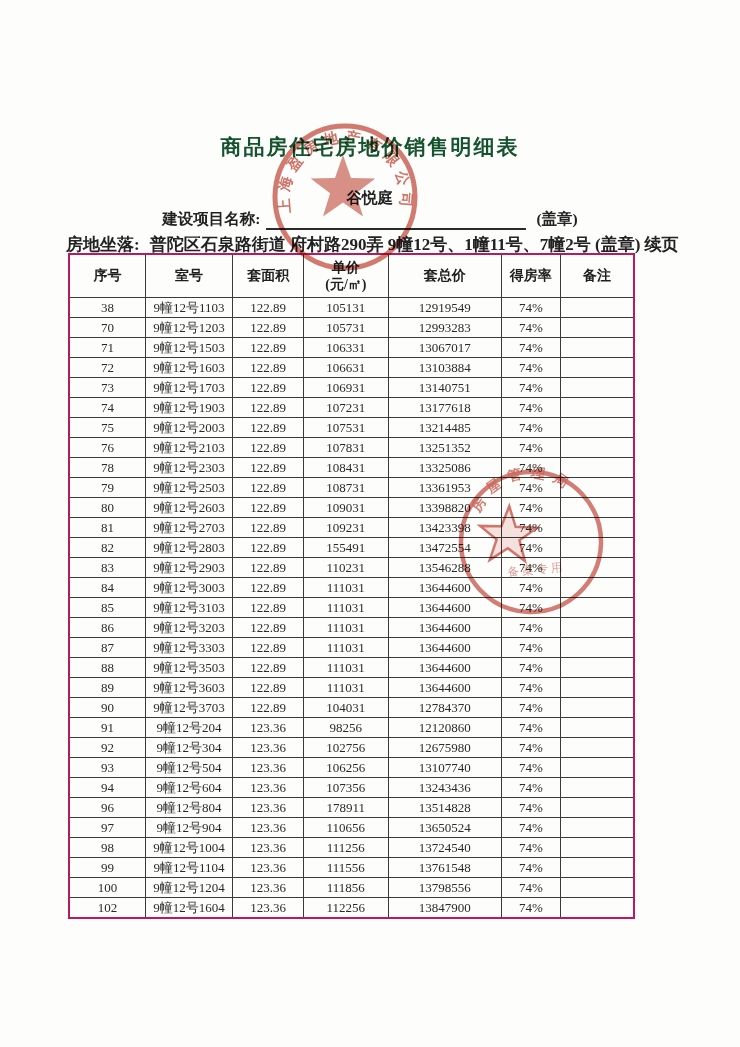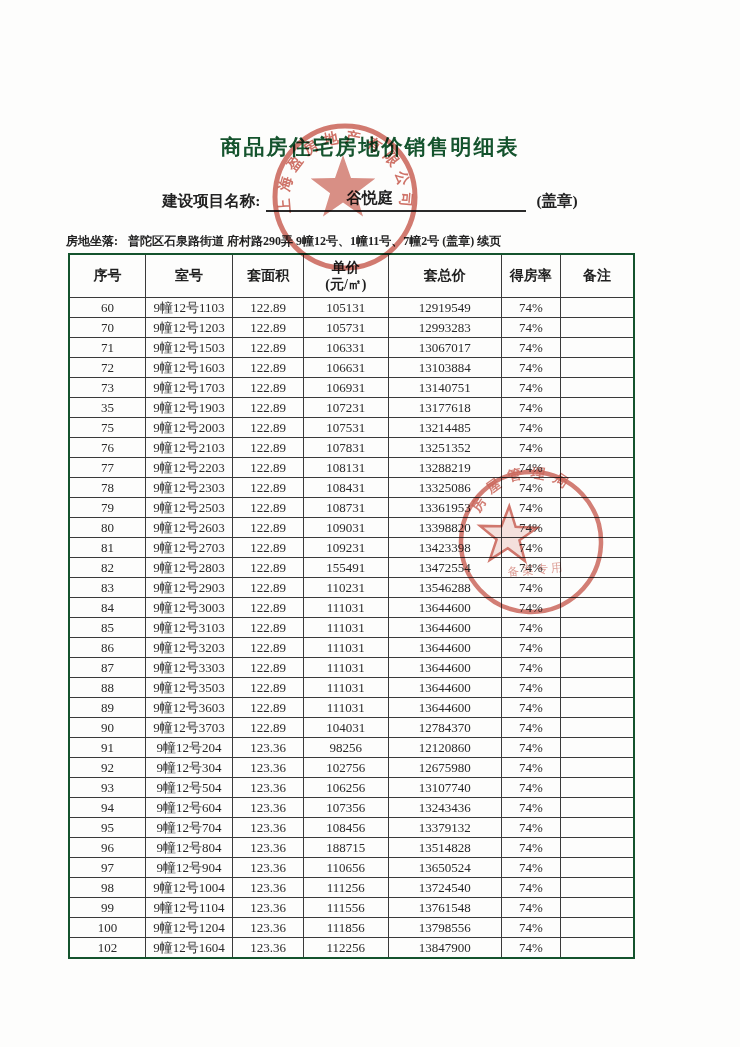--- a/index.html
+++ b/index.html
@@ -21,7 +21,7 @@
   }
   .project-underline{
     display:inline-block;min-width:172px;border-bottom:2px solid #2a2a2a;
-    text-align:left;padding:0 8px 1px 80px;margin:0 10px 0 6px;
+    text-align:left;padding:0 8px 19px 80px;margin:0 10px 0 6px;
     font-weight:bold;vertical-align:bottom;
   }
 

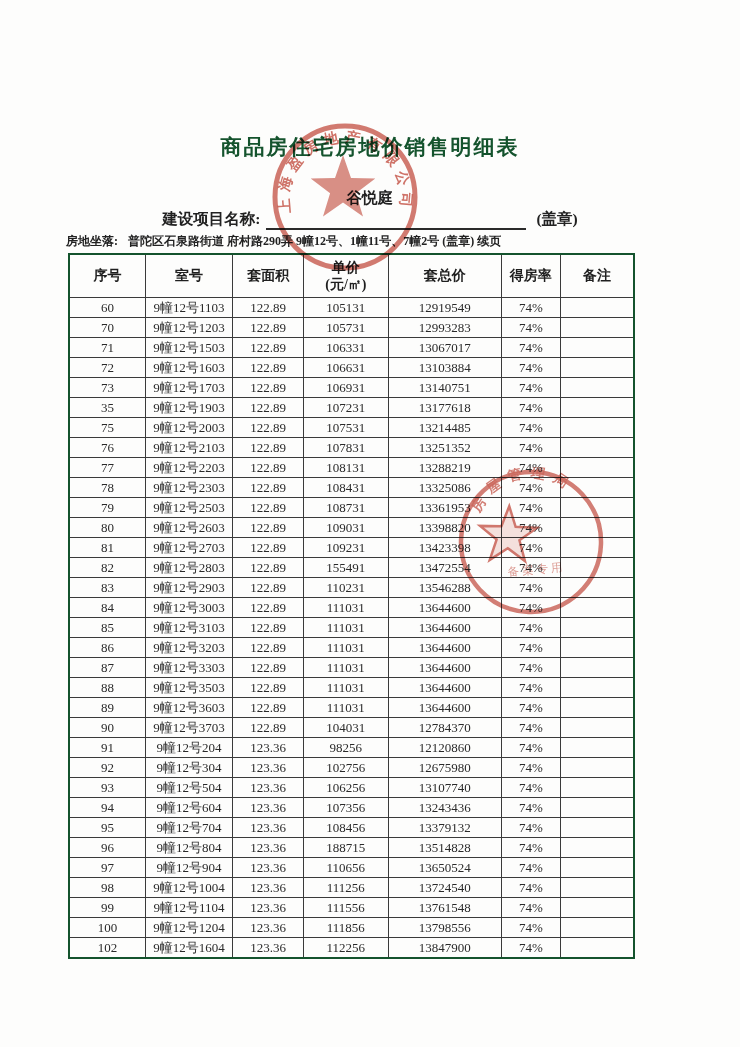--- a/index.html
+++ b/index.html
@@ -27,7 +27,7 @@
 
   .location-line{
     position:absolute;top:233px;left:66px;width:640px;
-    font-size:12px;font-weight:bold;white-space:nowrap;color:#222;
+    font-size:17px;font-weight:bold;white-space:nowrap;color:#222;
   }
   .location-label{margin-right:10px;}
 

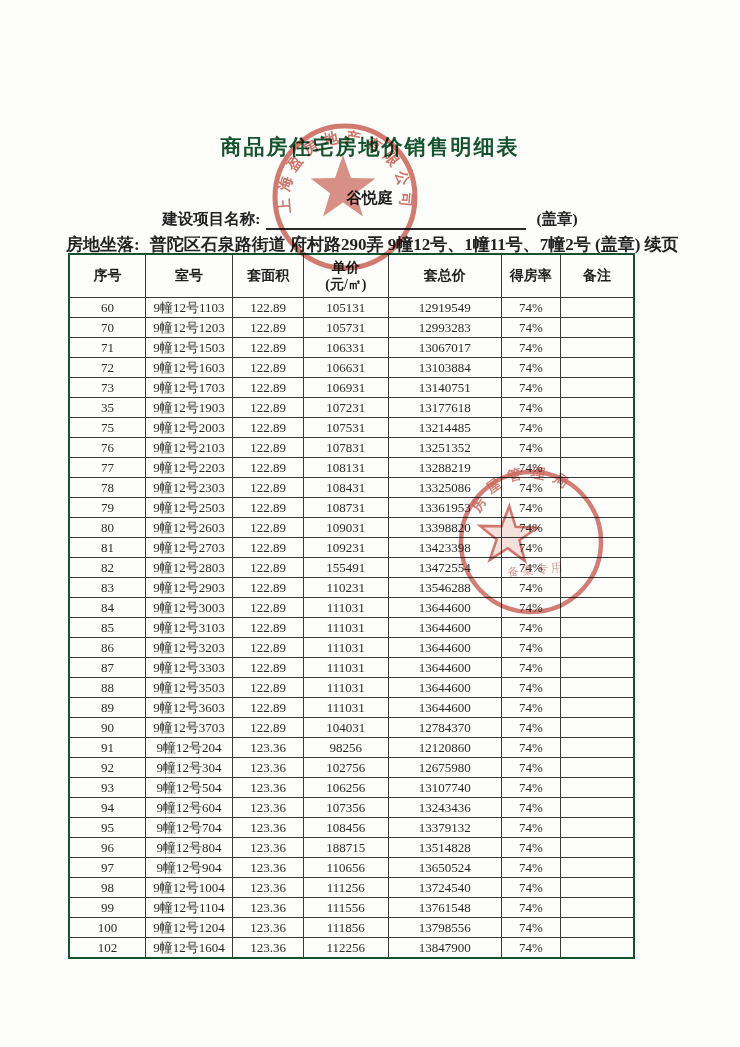--- a/index.html
+++ b/index.html
@@ -34,7 +34,7 @@
   table.sales{
     position:absolute;top:253px;left:68px;width:567px;
     border-collapse:collapse;table-layout:fixed;
-    border:2px solid #14532d;
+    border:2px solid #be185d;
   }
   table.sales th,table.sales td{
     border:1px solid #3a3a3a;text-align:center;vertical-align:middle;

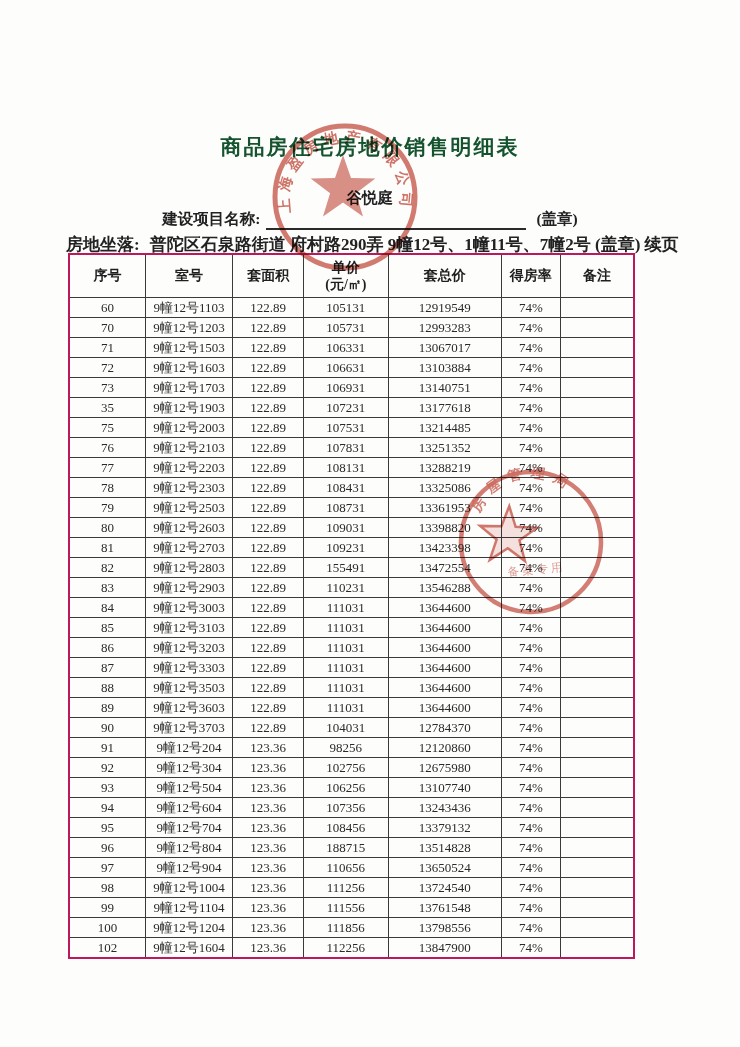--- a/index.html
+++ b/index.html
@@ -90,7 +90,7 @@
     </thead>
     <tbody id="table-body">
         <tr>
-          <td>60</td>
+          <td>38</td>
           <td>9幢12号1103</td>
           <td>122.89</td>
           <td>105131</td>

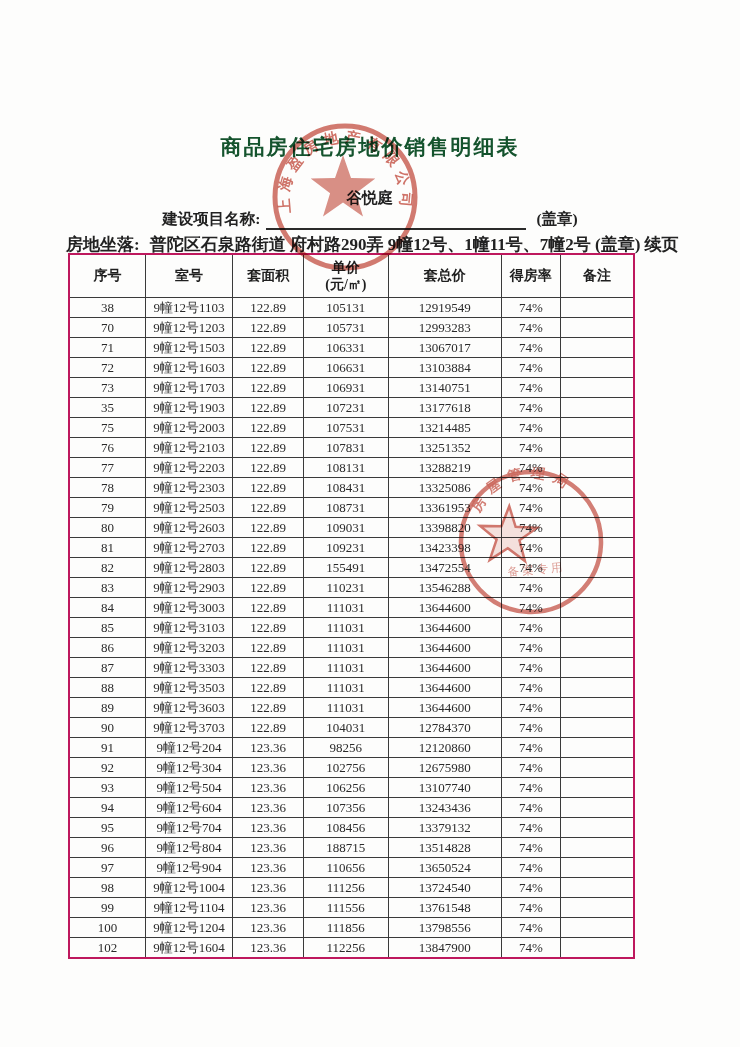--- a/index.html
+++ b/index.html
@@ -135,7 +135,7 @@
           <td></td>
         </tr>
         <tr>
-          <td>35</td>
+          <td>74</td>
           <td>9幢12号1903</td>
           <td>122.89</td>
           <td>107231</td>

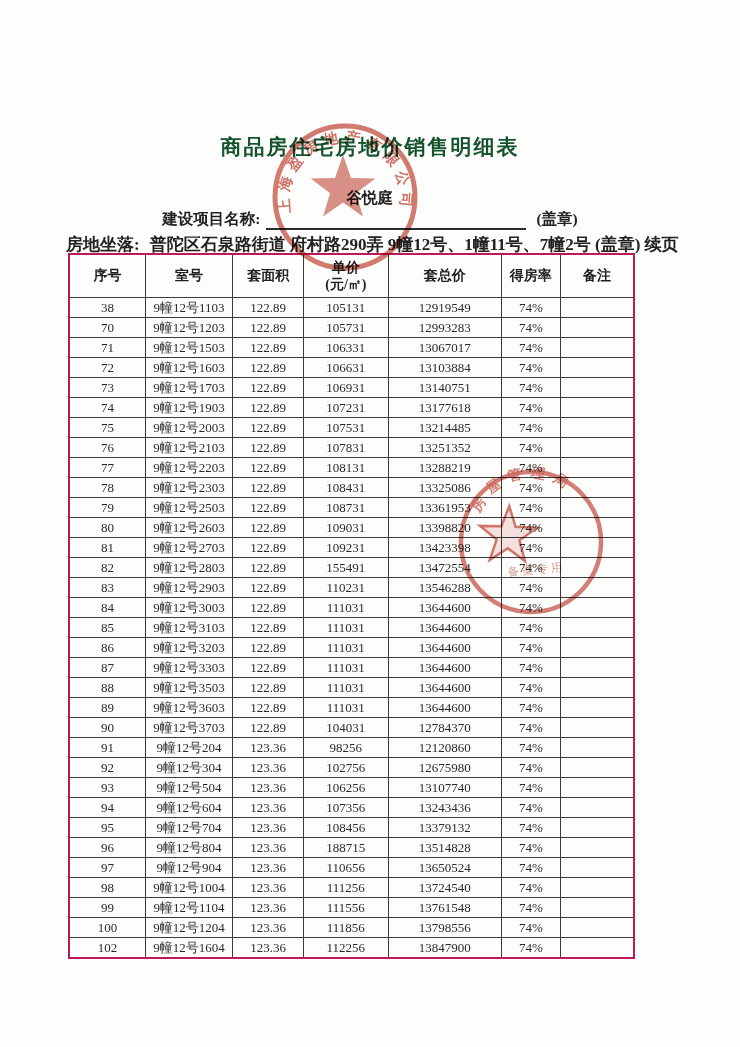--- a/index.html
+++ b/index.html
@@ -162,15 +162,6 @@
           <td></td>
         </tr>
         <tr>
-          <td>77</td>
-          <td>9幢12号2203</td>
-          <td>122.89</td>
-          <td>108131</td>
-          <td>13288219</td>
-          <td>74%</td>
-          <td></td>
-        </tr>
-        <tr>
           <td>78</td>
           <td>9幢12号2303</td>
           <td>122.89</td>

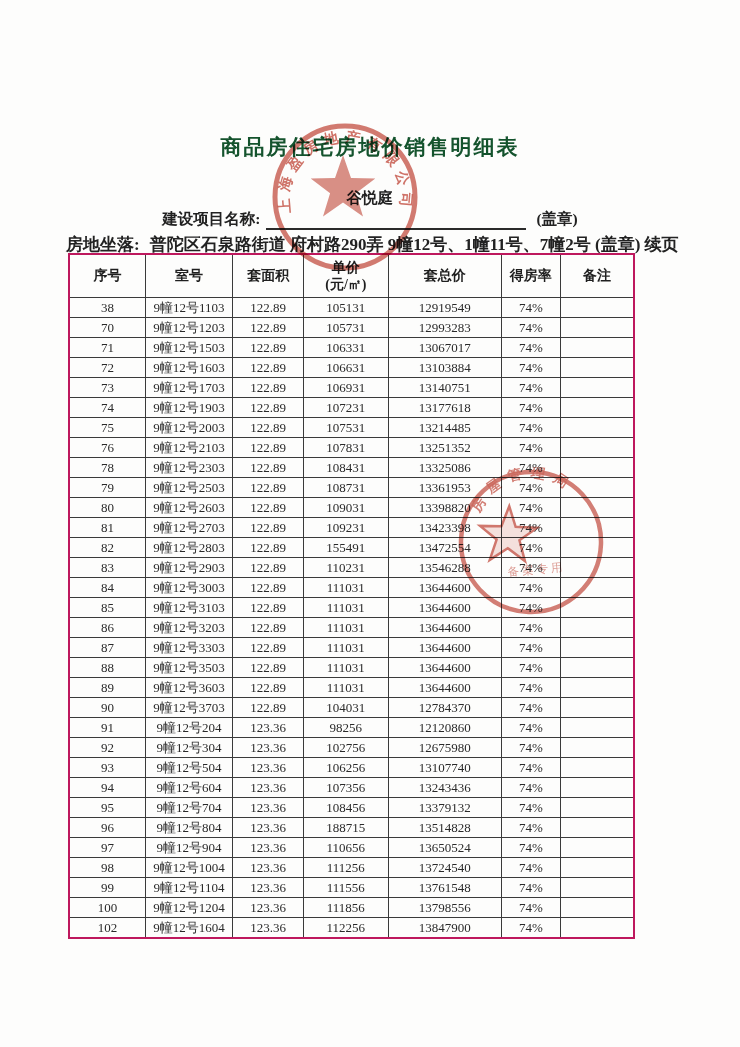--- a/index.html
+++ b/index.html
@@ -315,15 +315,6 @@
           <td></td>
         </tr>
         <tr>
-          <td>95</td>
-          <td>9幢12号704</td>
-          <td>123.36</td>
-          <td>108456</td>
-          <td>13379132</td>
-          <td>74%</td>
-          <td></td>
-        </tr>
-        <tr>
           <td>96</td>
           <td>9幢12号804</td>
           <td>123.36</td>

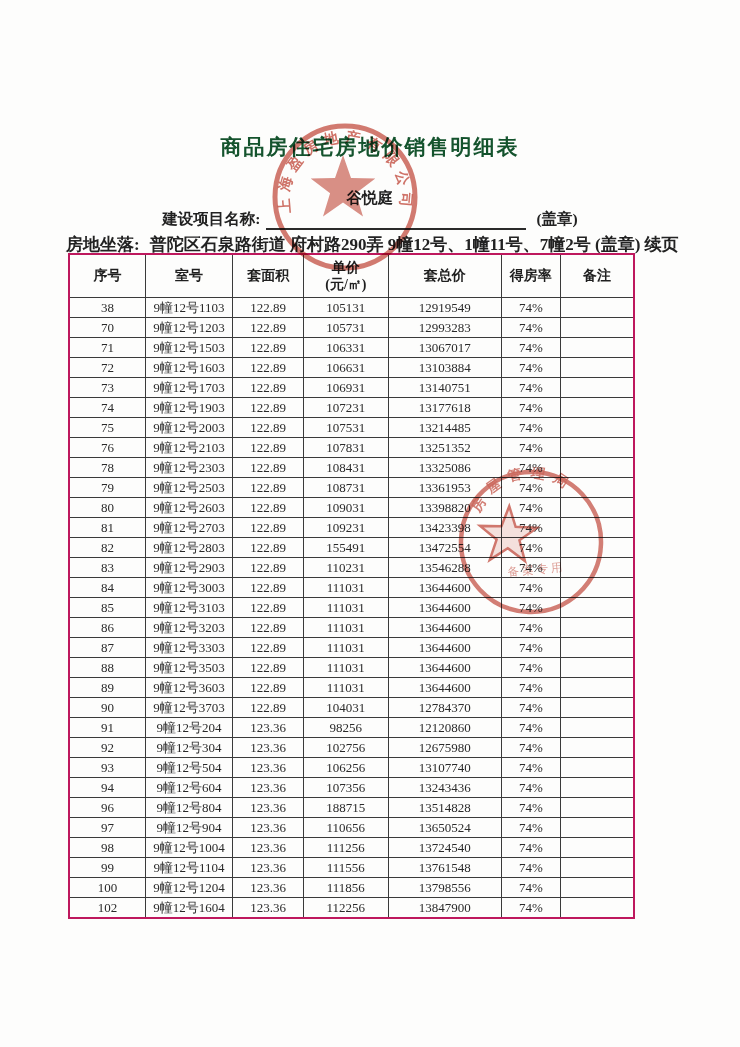--- a/index.html
+++ b/index.html
@@ -318,7 +318,7 @@
           <td>96</td>
           <td>9幢12号804</td>
           <td>123.36</td>
-          <td>188715</td>
+          <td>178911</td>
           <td>13514828</td>
           <td>74%</td>
           <td></td>

